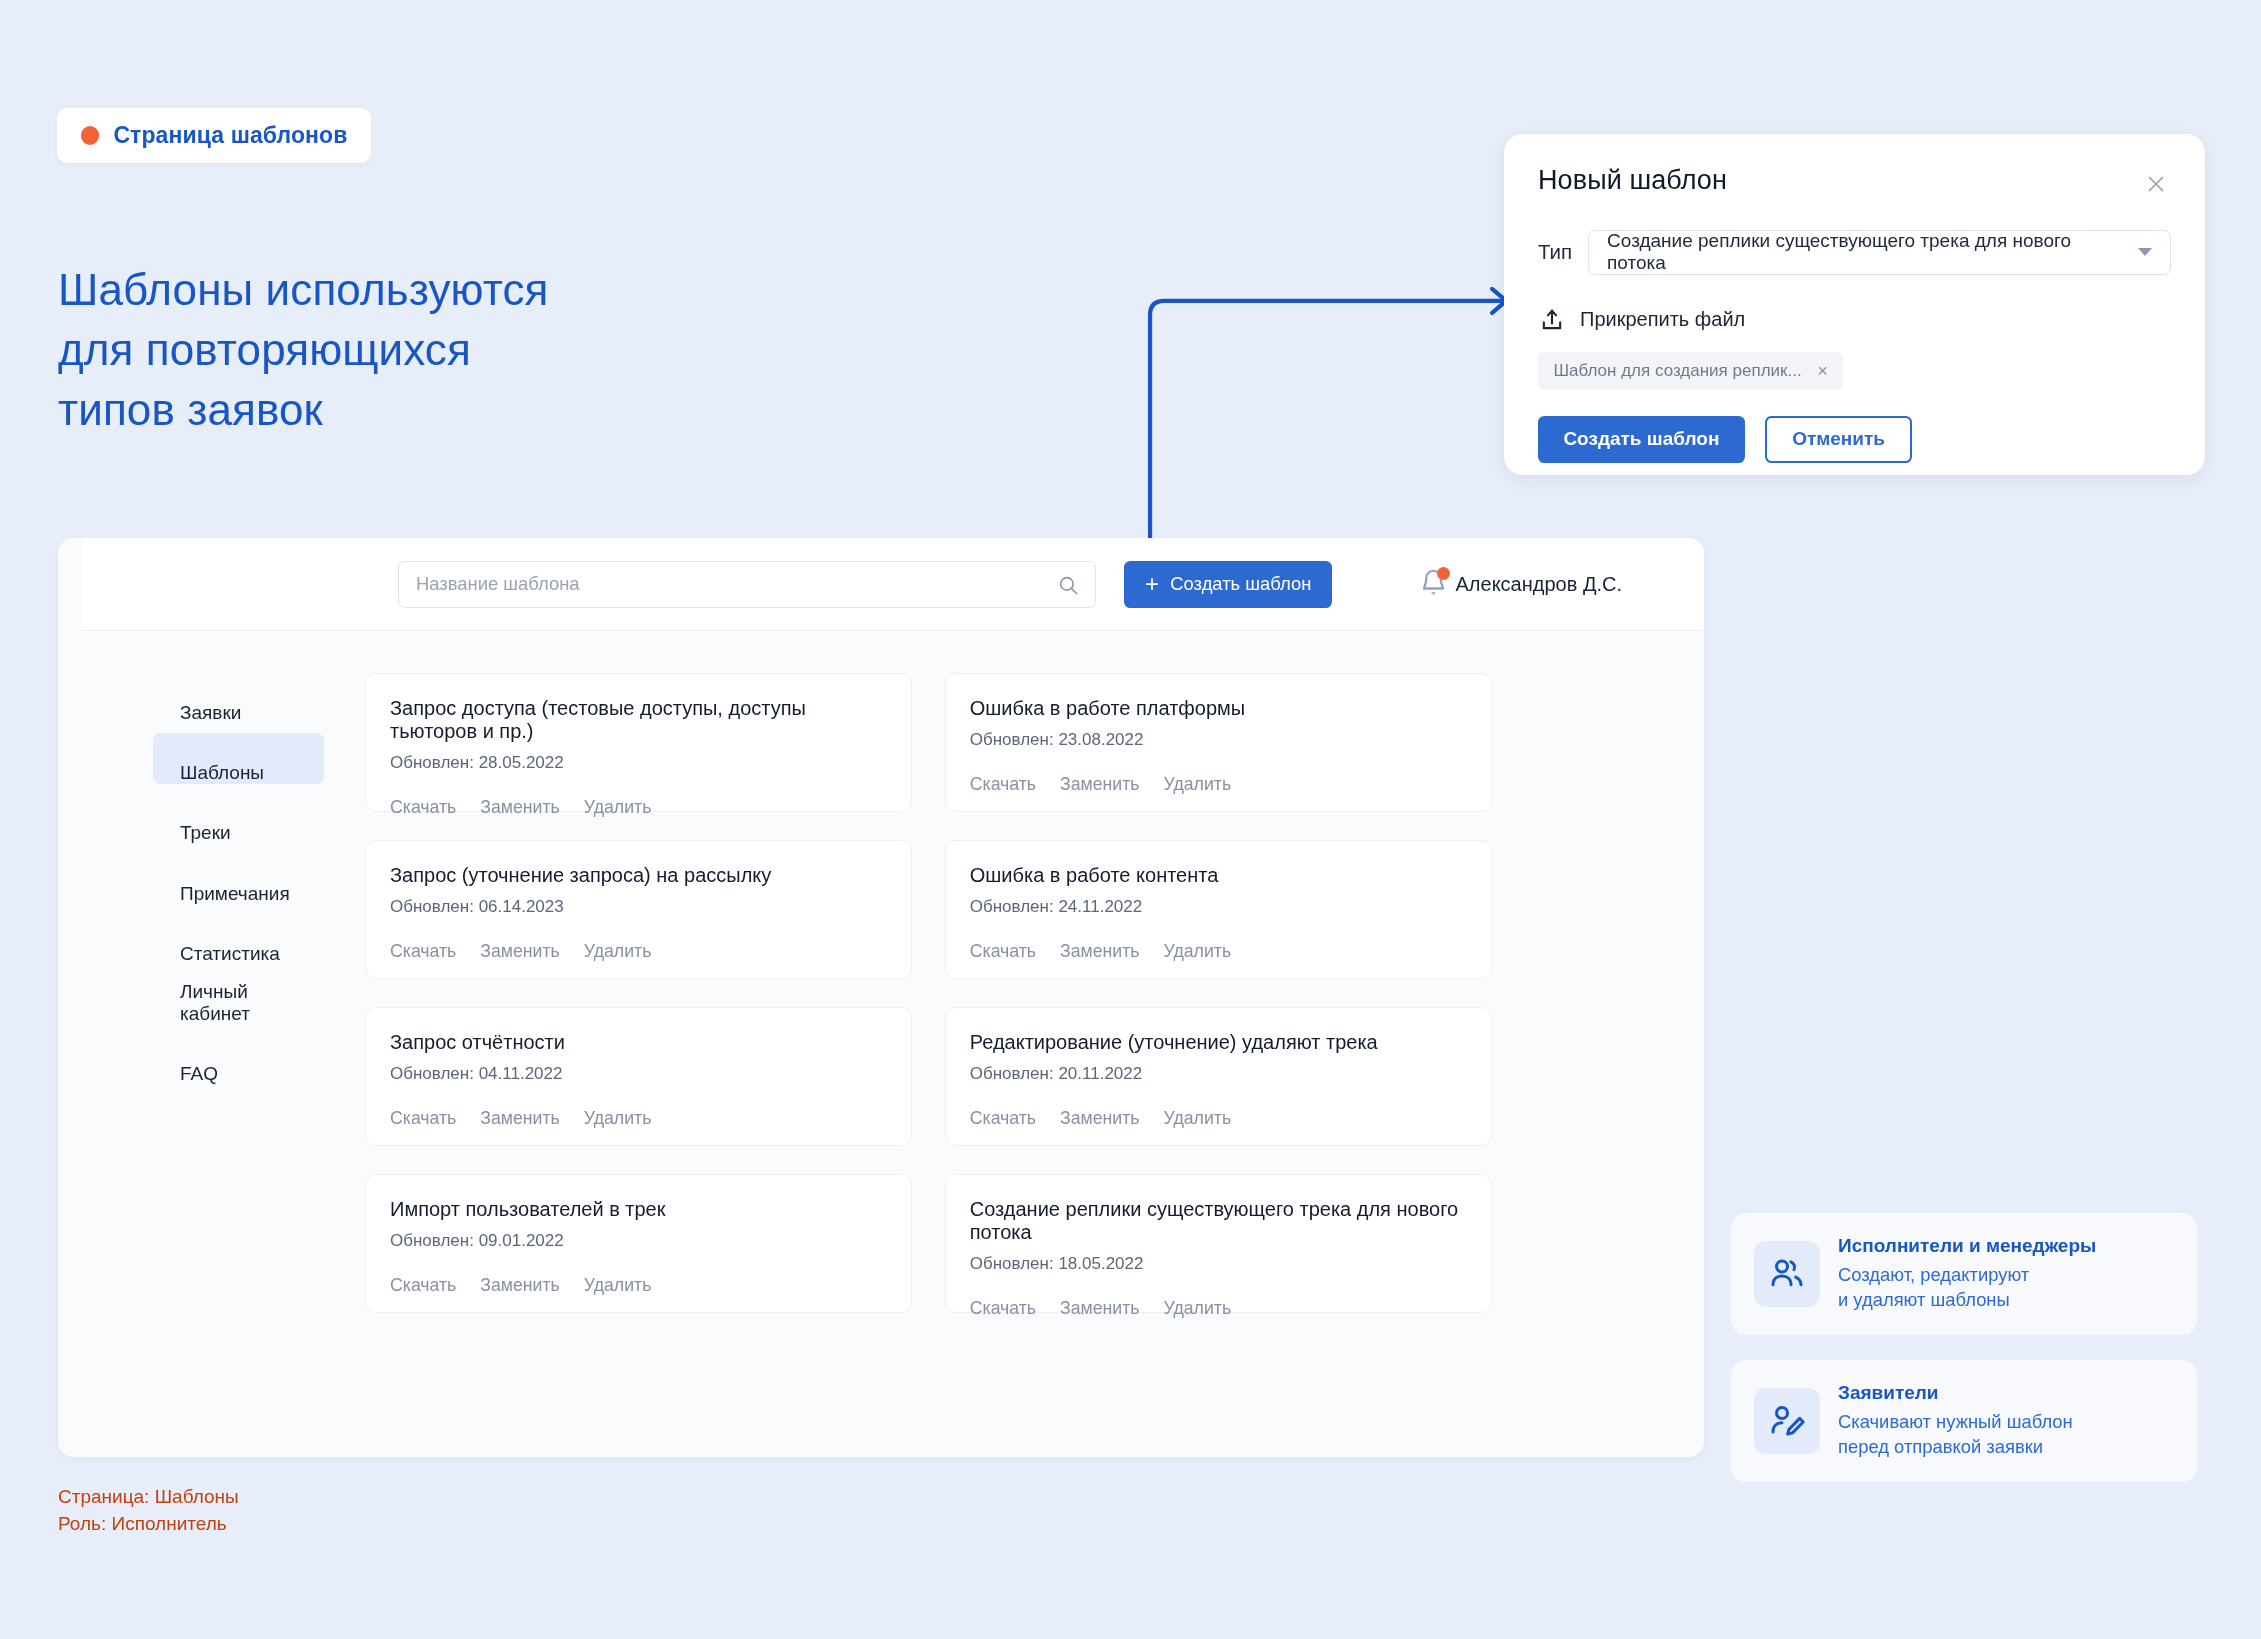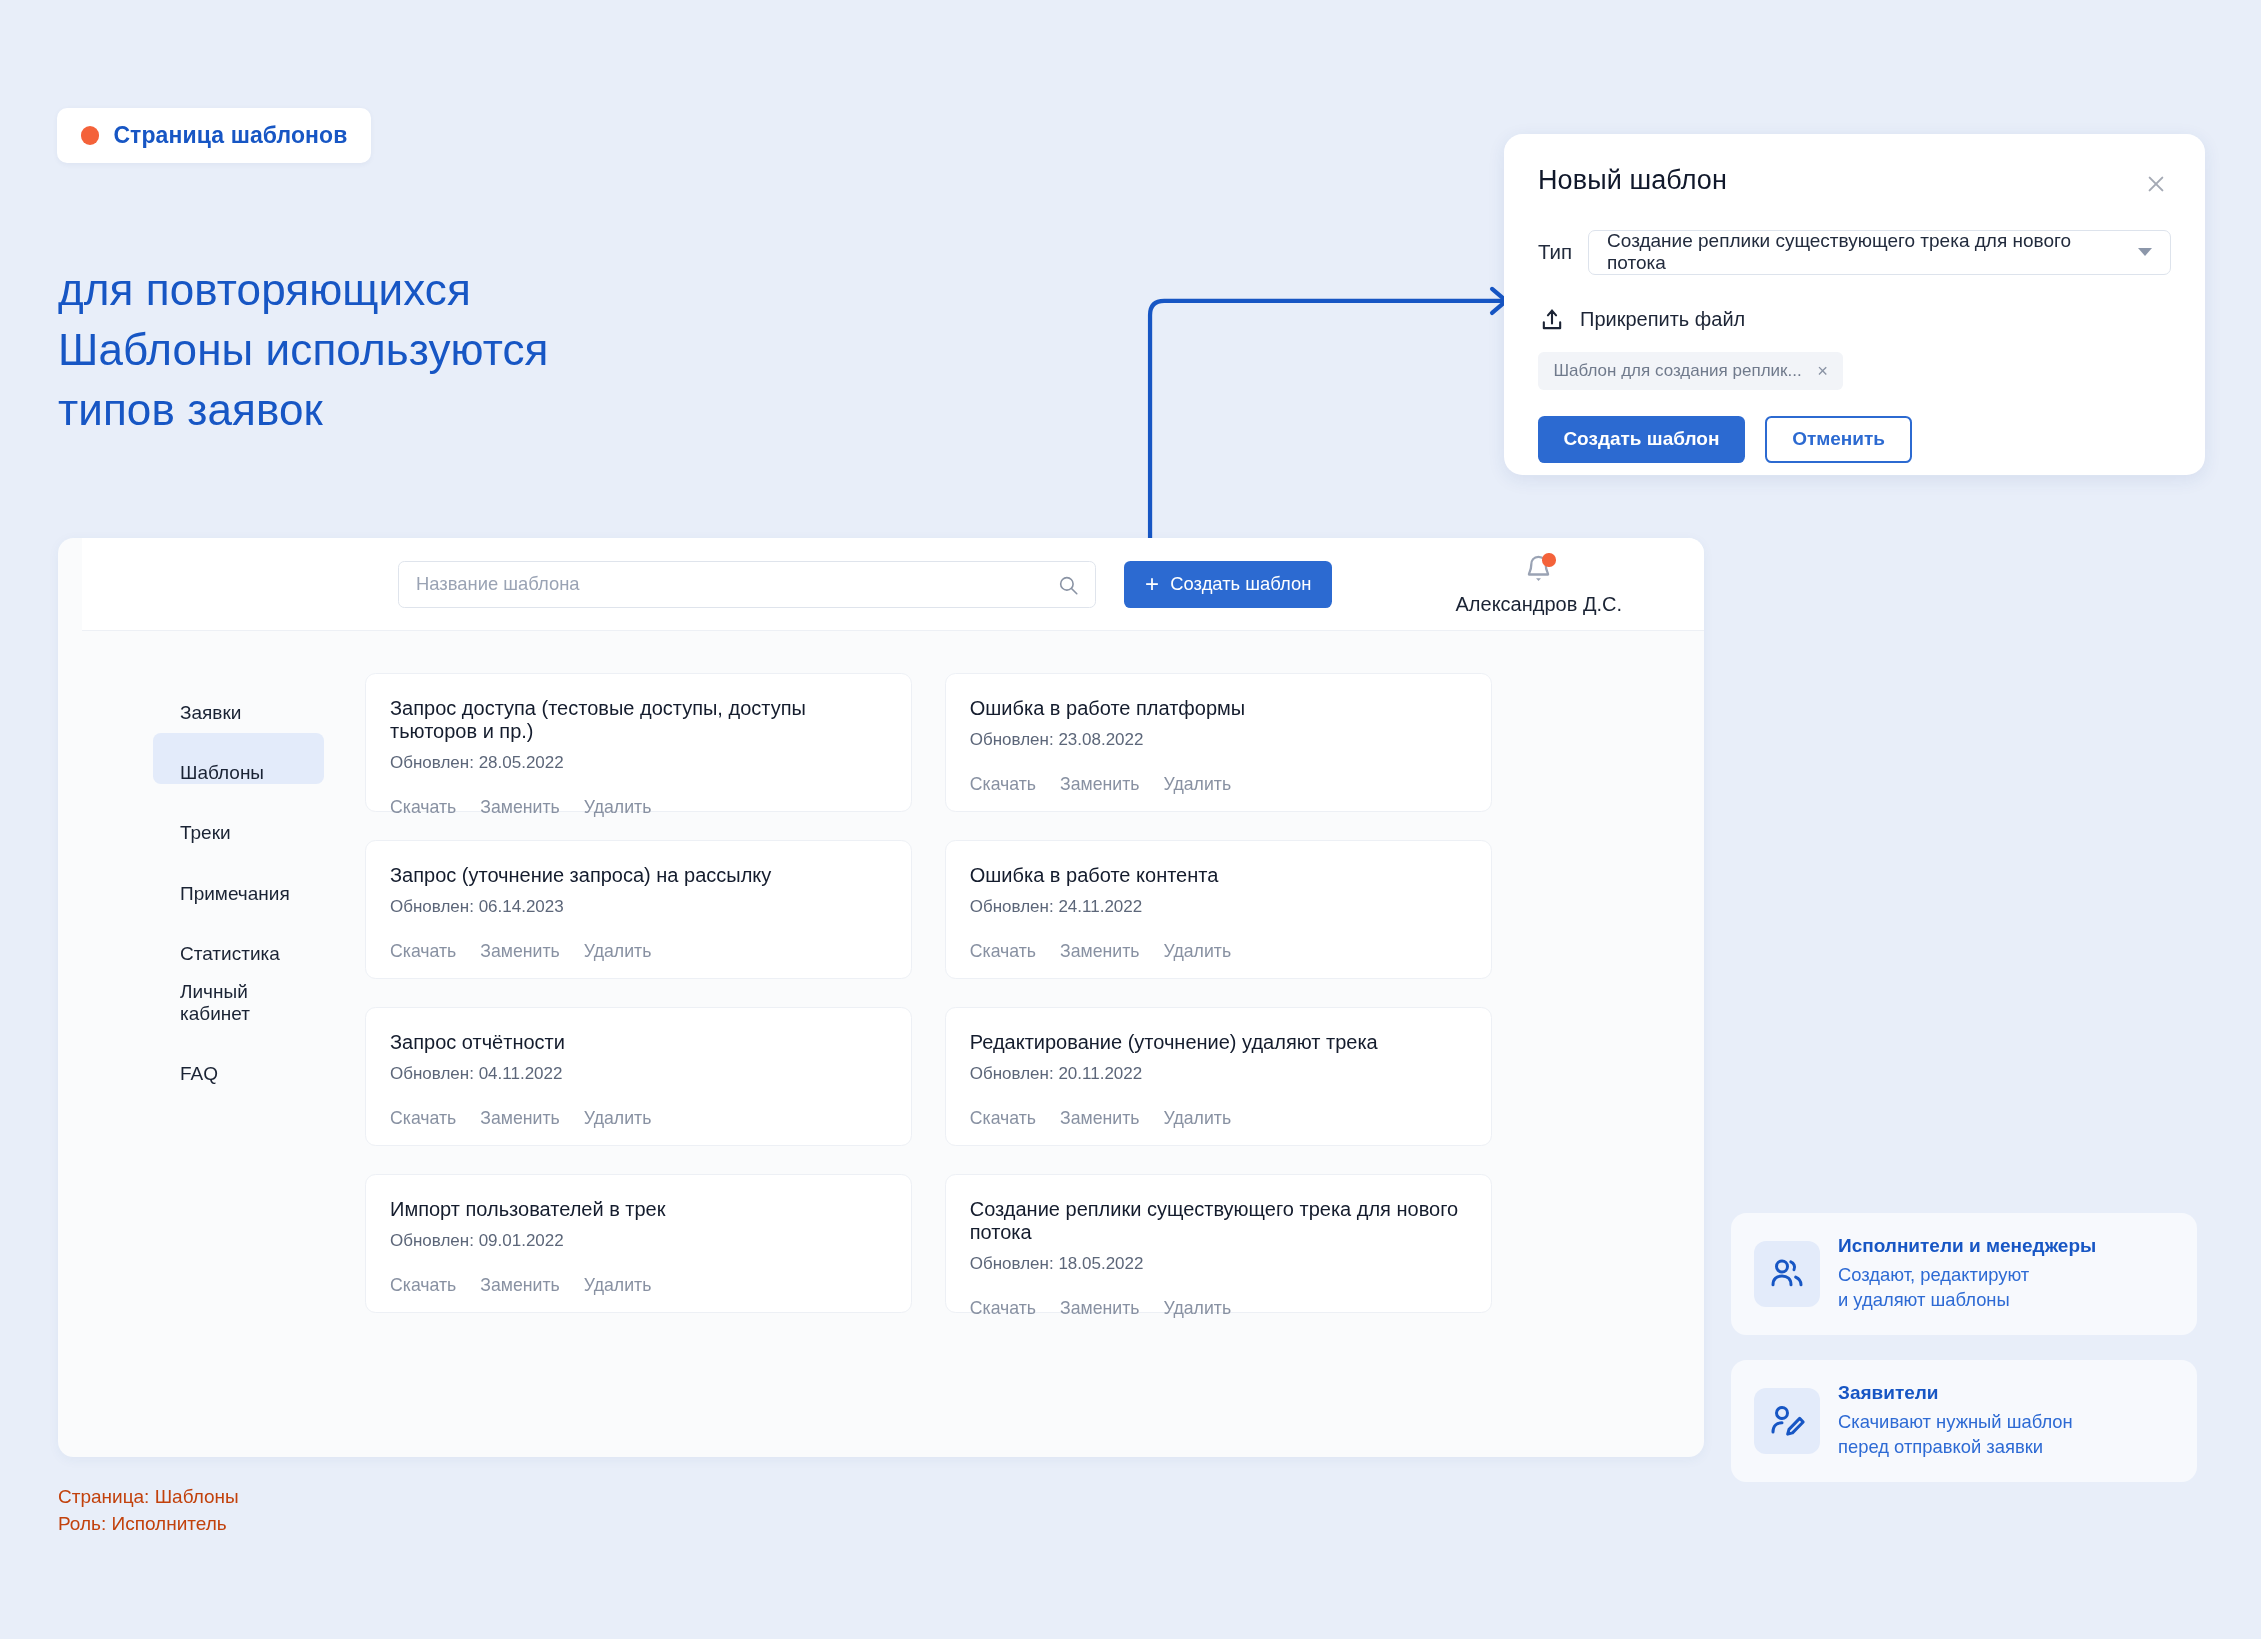--- a/index.html
+++ b/index.html
@@ -173,8 +173,8 @@
   </div>
 
   <div class="headline">
+    <span>Шаблоны используются</span>
     <span>для повторяющихся</span>
-    <span>Шаблоны используются</span>
     <span>типов заявок</span>
   </div>
 

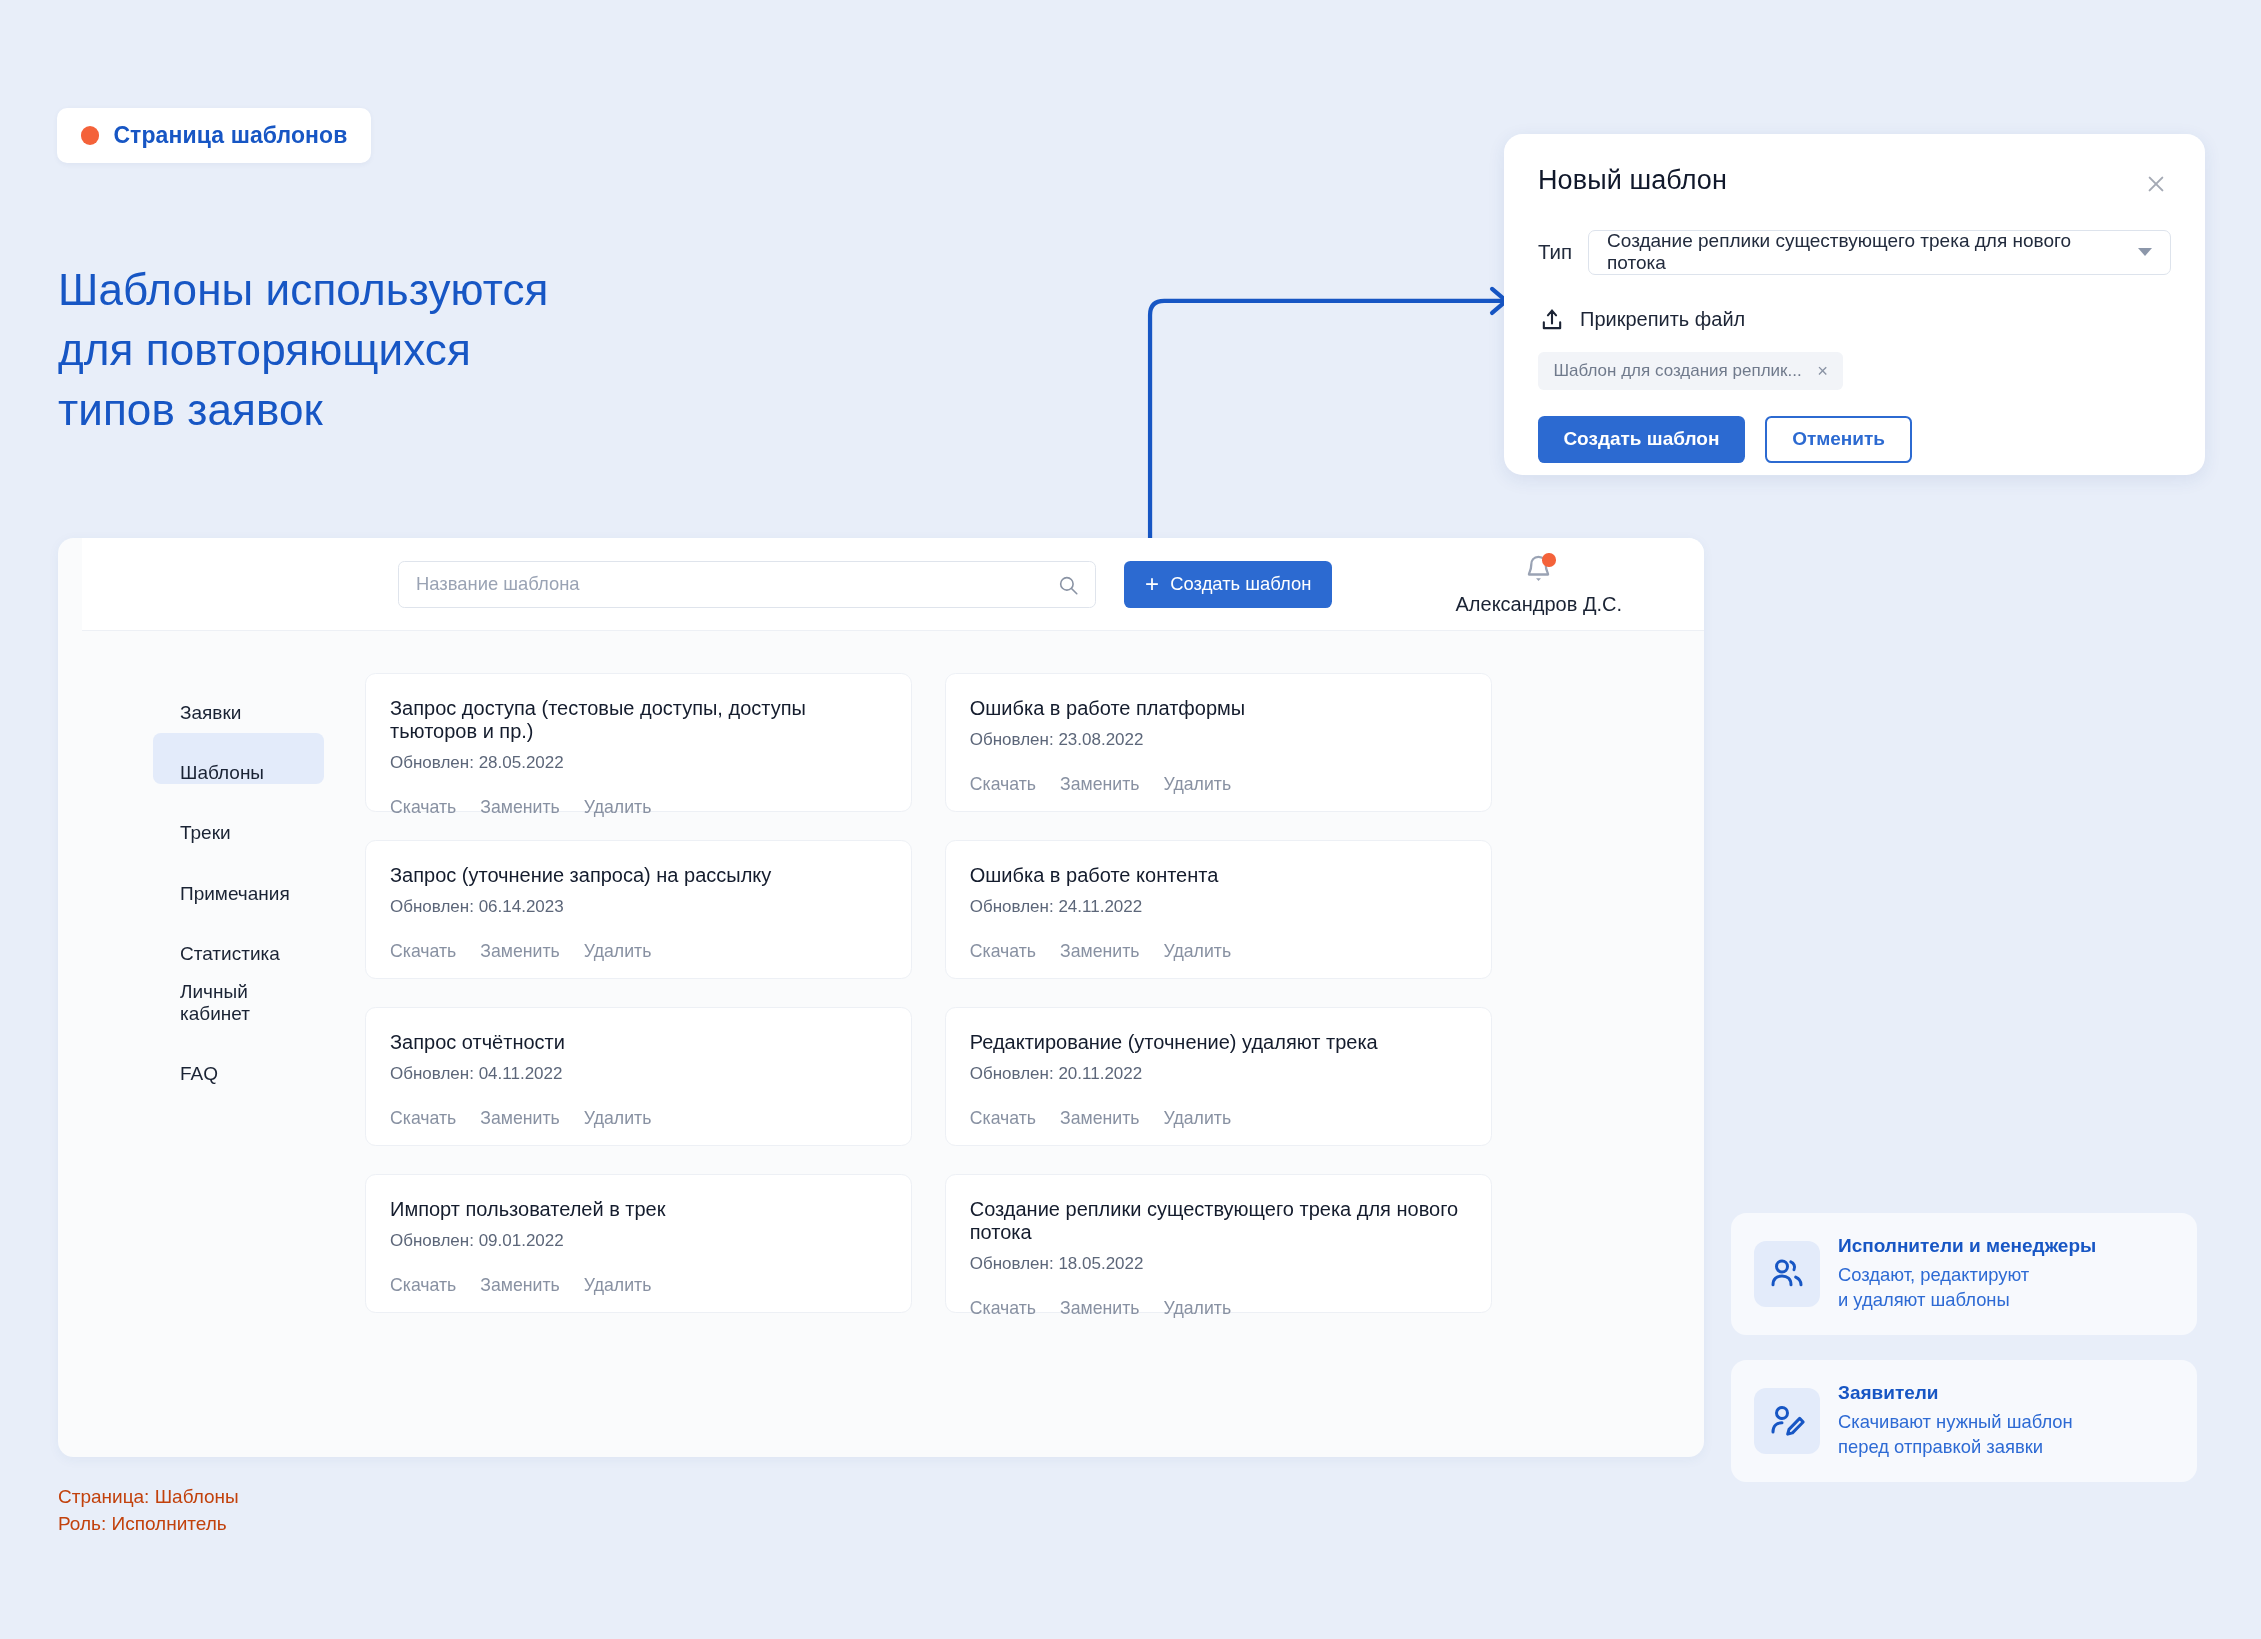--- a/index.html
+++ b/index.html
@@ -113,7 +113,7 @@
     display: flex; align-items: center; gap: 11.3px; font-weight: normal;
   }
   .btn-create .plus { font-size: 24px; line-height: 1; font-weight: 300; }
-  .user-area { margin-left: auto; display: flex; align-items: center; gap: 4px; padding-right: 38px; flex-direction: column; }
+  .user-area { margin-left: auto; display: flex; align-items: center; gap: 4px; padding-right: 38px; }
   .bell-wrap { position: relative; width: 37px; height: 37px; }
   .bell-badge { position: absolute; right: 1.4px; top: 1.4px; width: 13.4px; height: 13.4px;
                 border-radius: 50%; background: #F4623A; }

